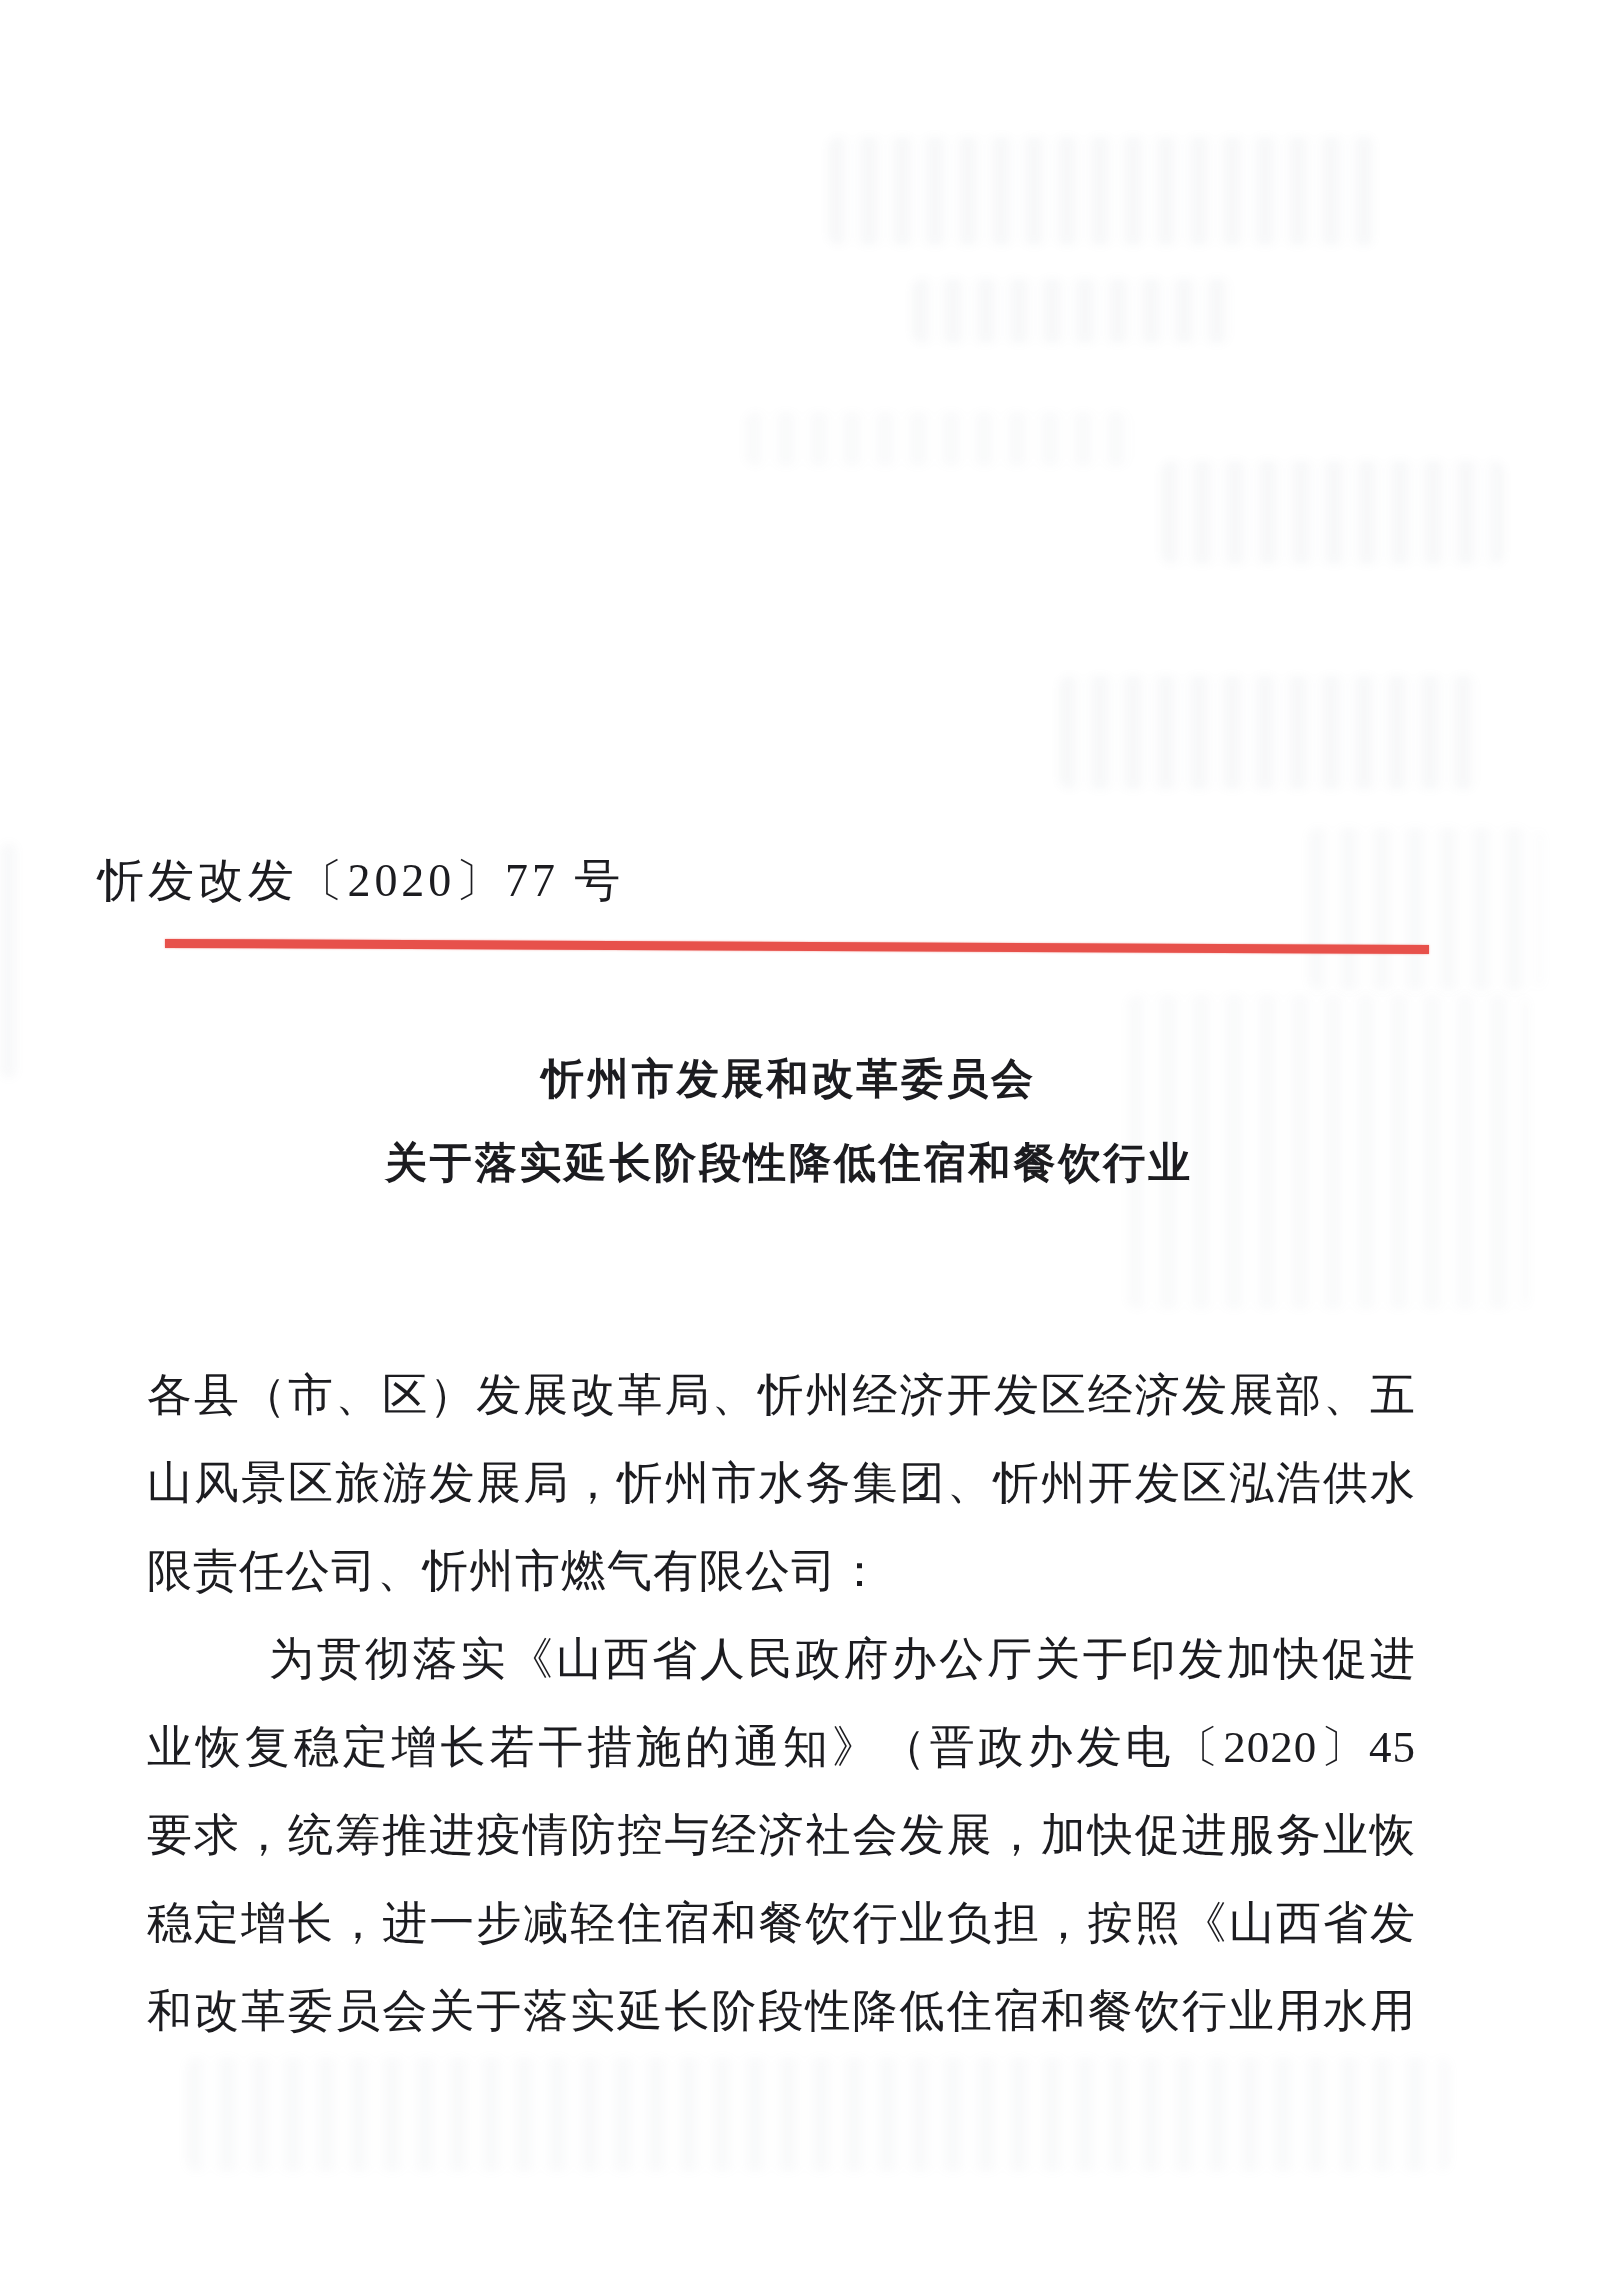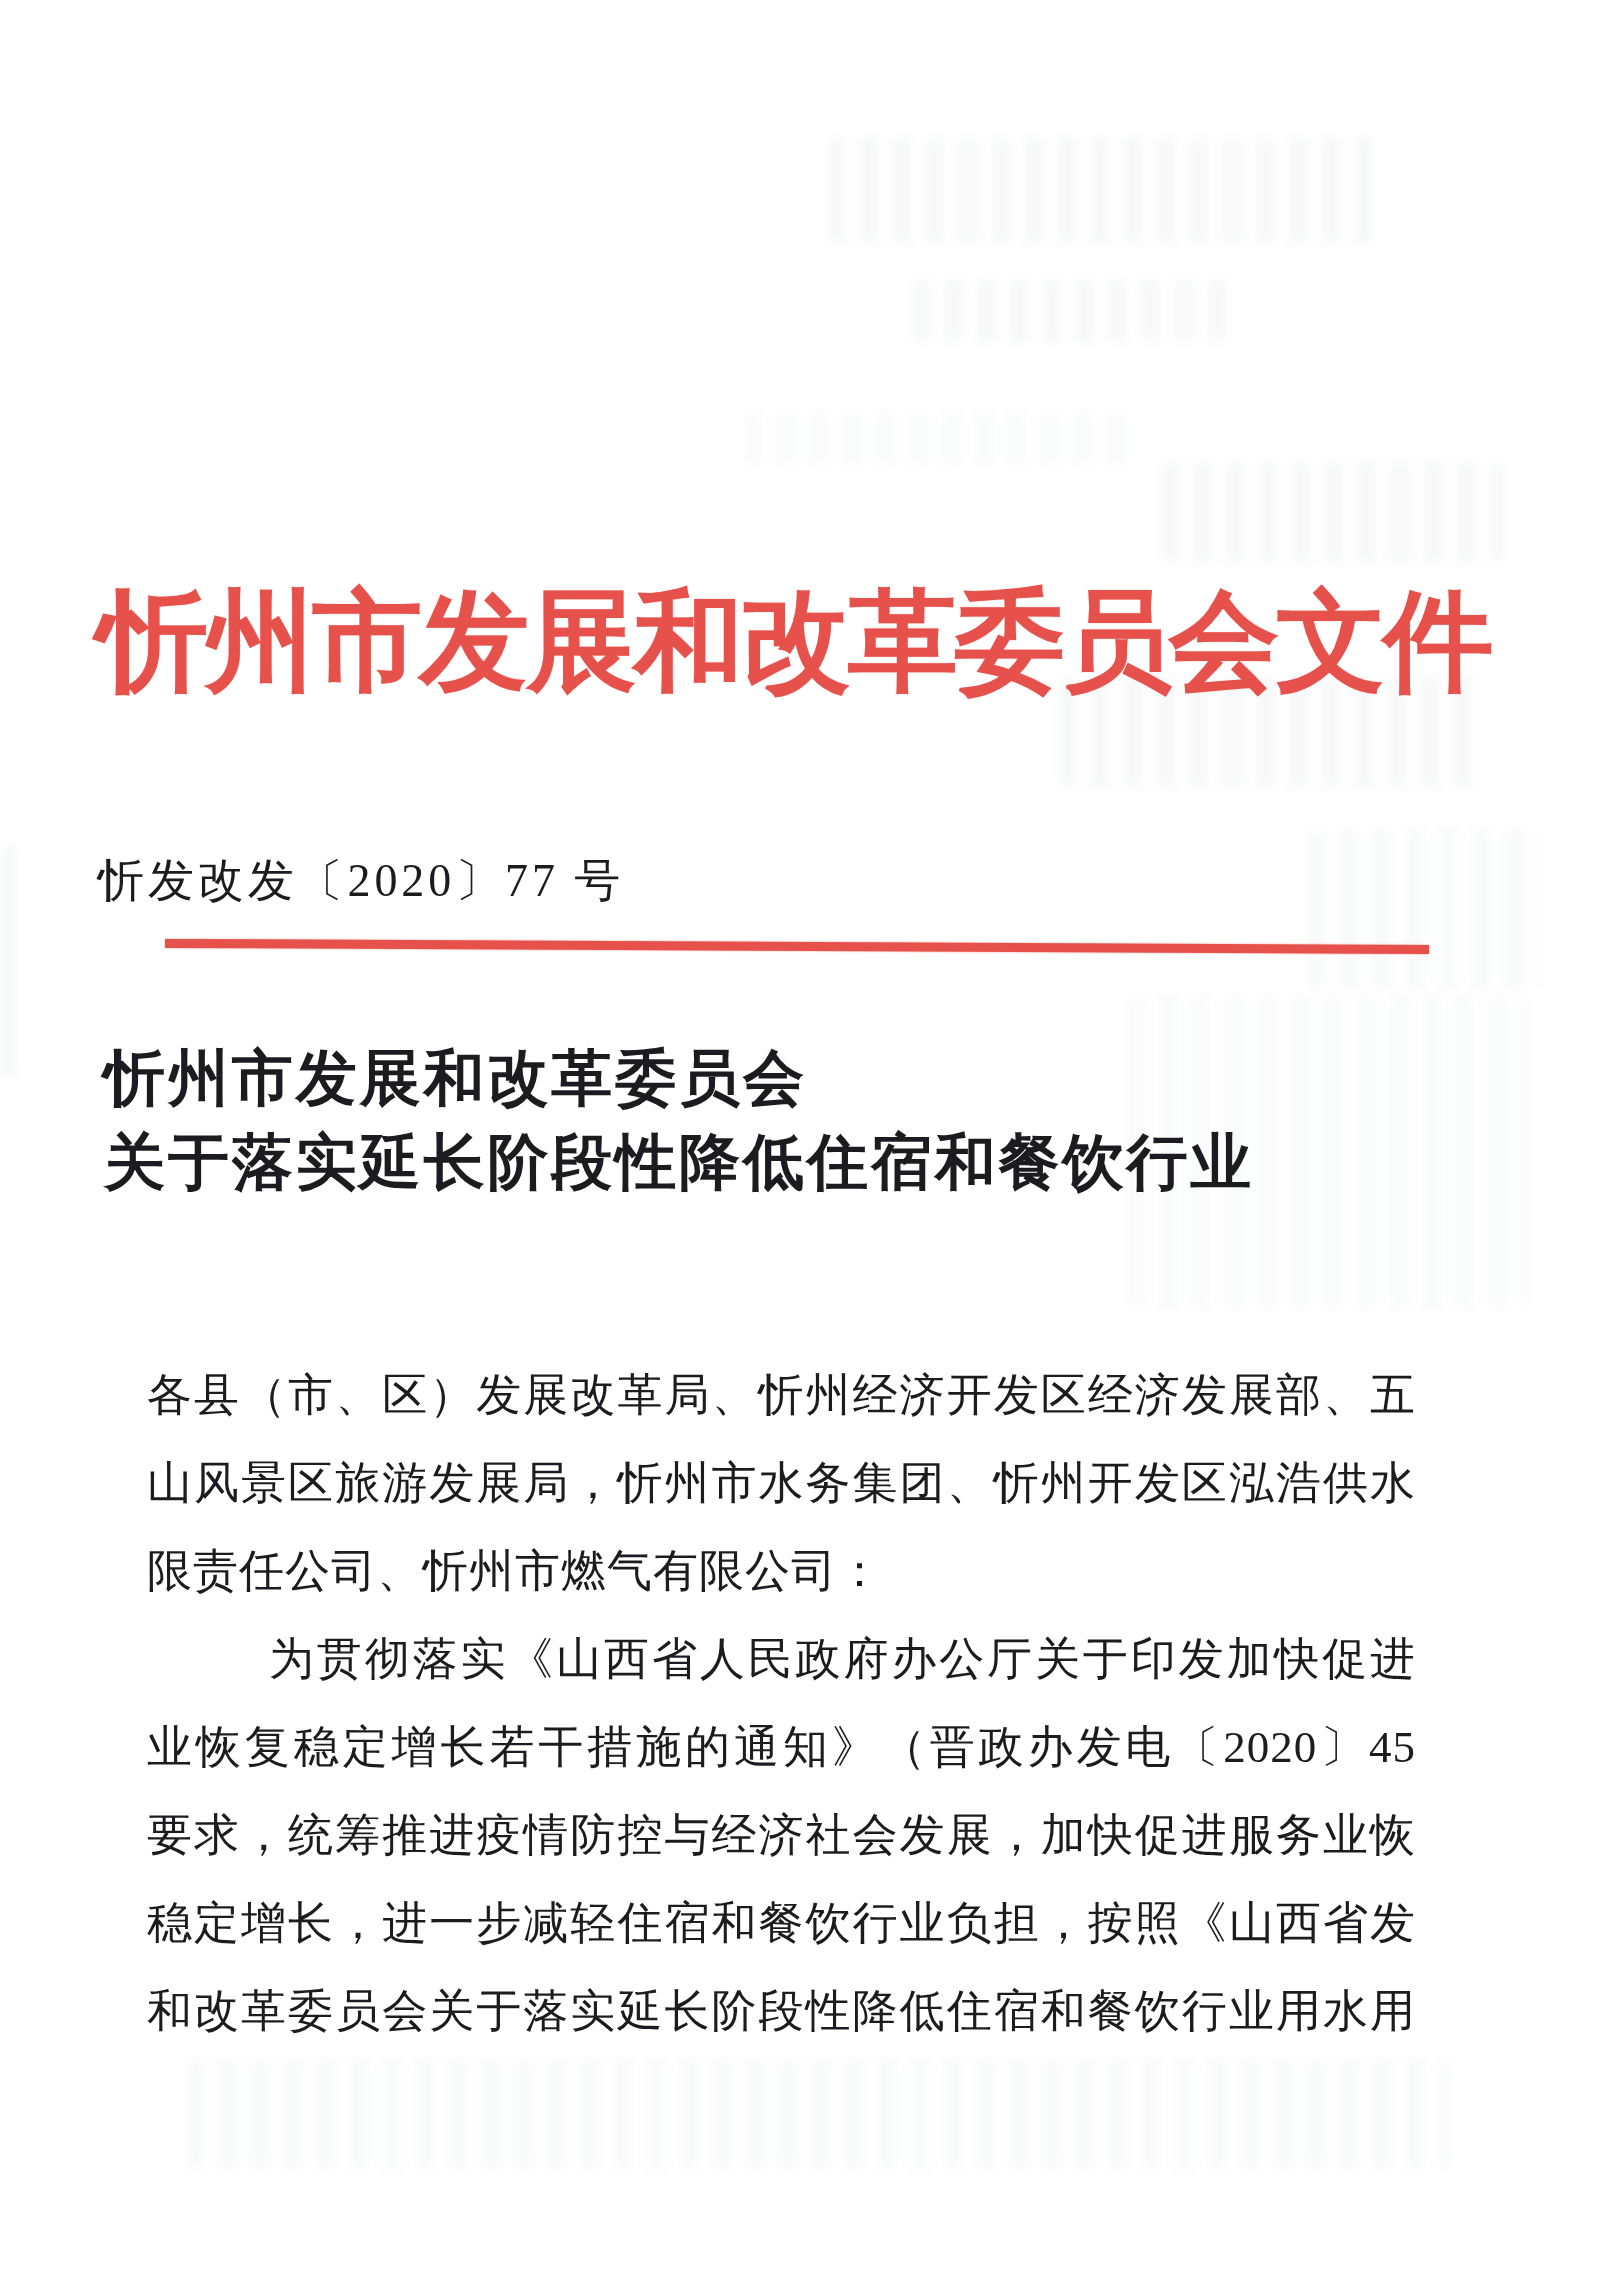--- a/index.html
+++ b/index.html
@@ -108,7 +108,6 @@
   <div class="art a8"></div>
   <div class="art a9"></div>
 
-  <div class="letterhead-title">忻州市发展和改革委员会文件</div>
 
   <div class="doc-number">忻发改发〔2020〕77 号</div>
 

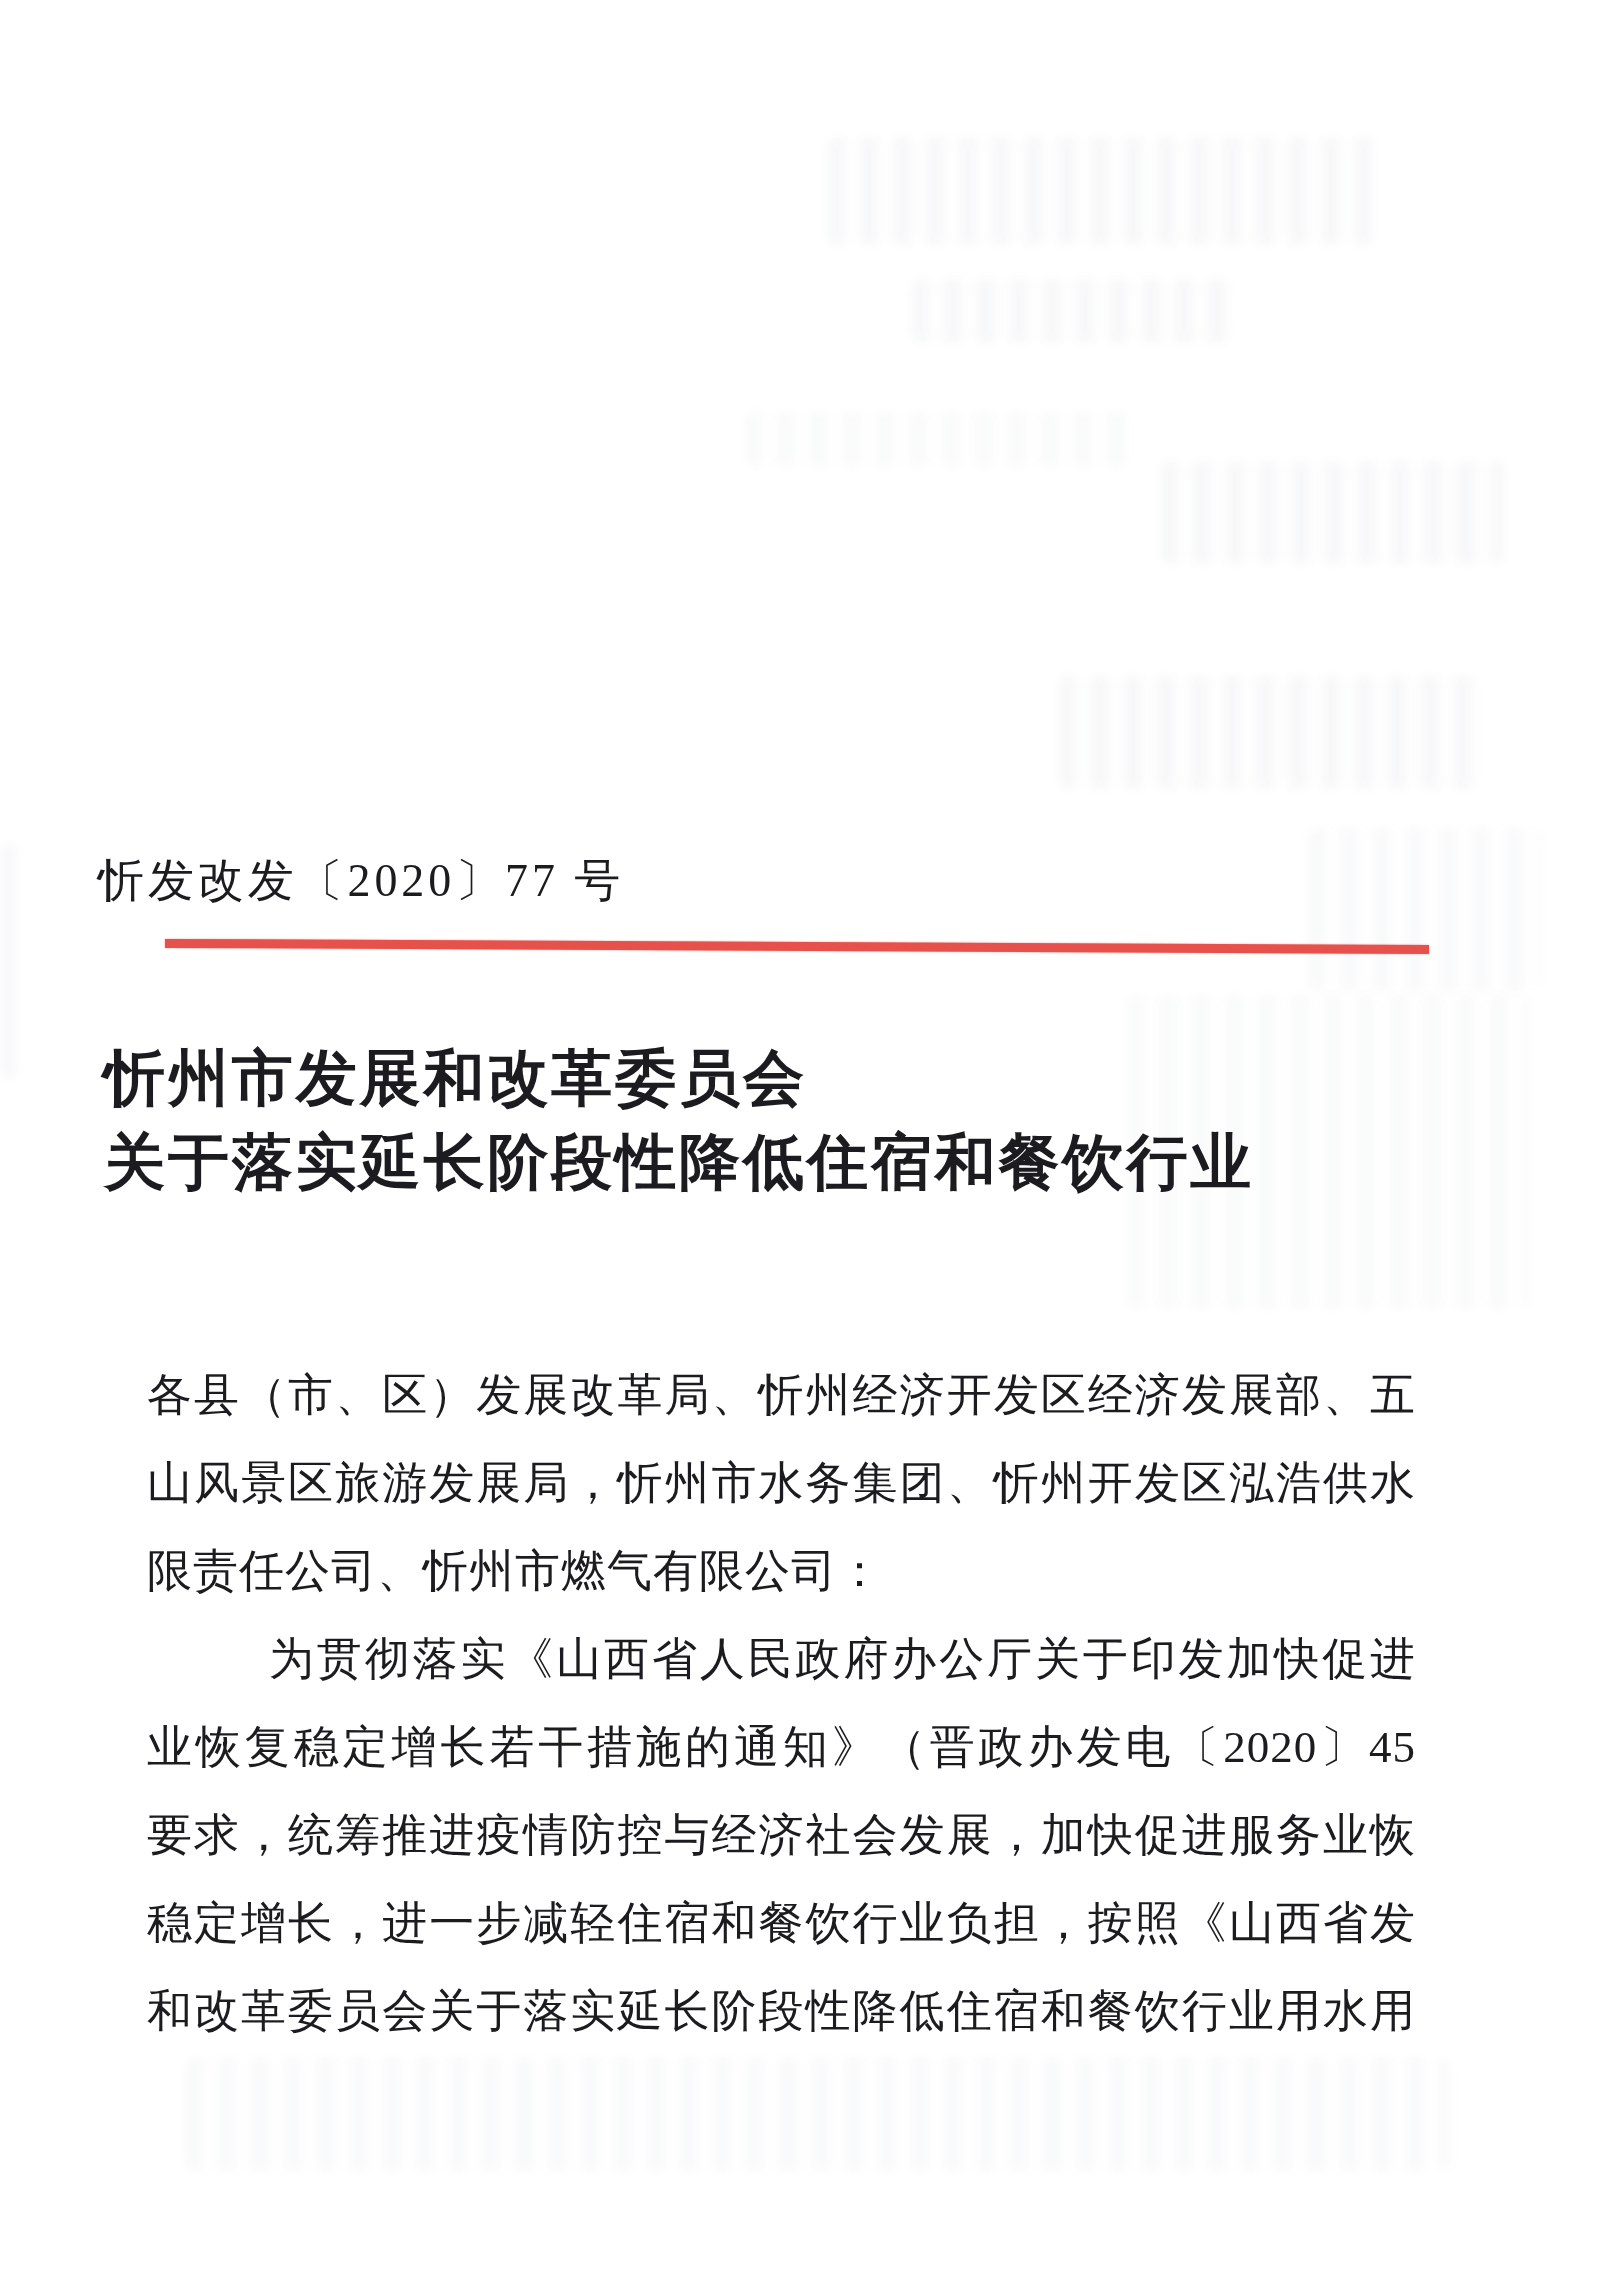--- a/index.html
+++ b/index.html
@@ -43,11 +43,11 @@
   
   .doc-title{
     position:absolute;
-    left:104px;width:1382px;top:1037px;
-    text-align:left;
+    left:98px;width:1382px;top:1037px;
+    text-align:center;
     color:var(--ink,#1c1c20);
     font-weight:bold;
-    font-size:61px;
+    font-size:42px;
     letter-spacing:2.9px;
     line-height:84px;
   }

